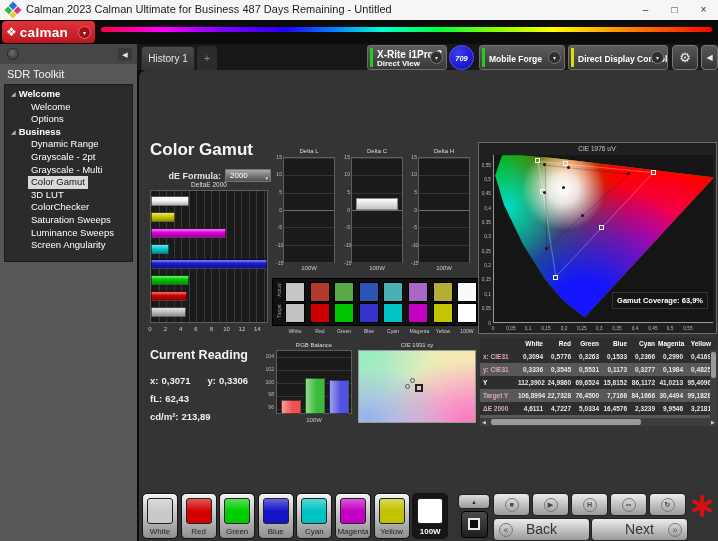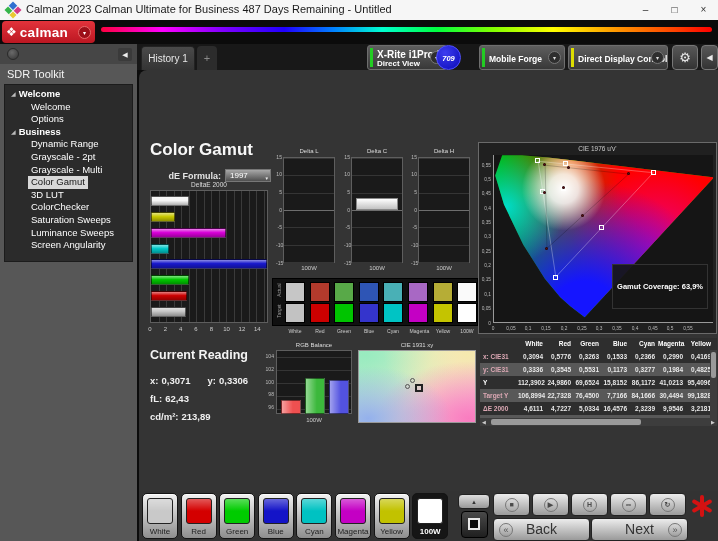--- a/index.html
+++ b/index.html
@@ -38,7 +38,7 @@
 #dd-meter{left:230px;width:80px;}
 #dd-source{left:342px;width:86px;}
 #dd-display{left:431px;width:100px;}
-.badge709{position:absolute;left:299px;top:1px;width:25px;height:25px;border-radius:50%;background:radial-gradient(circle at 35% 30%,#3c3cf0,#0a0ab8);border:1px solid #5050ff;color:#fff;font-weight:bold;font-size:7.5px;text-align:center;line-height:25px;font-style:italic;}
+.badge709{position:absolute;left:312px;top:1px;width:25px;height:25px;border-radius:50%;background:radial-gradient(circle at 35% 30%,#3c3cf0,#0a0ab8);border:1px solid #5050ff;color:#fff;font-weight:bold;font-size:7.5px;text-align:center;line-height:25px;font-style:italic;}
 .toolbtn{position:absolute;top:1px;height:25px;background:linear-gradient(180deg,#585858,#333);border:1px solid #777;border-radius:4px;color:#e8e8e8;text-align:center;}
 #btn-gear{left:535px;width:26px;font-size:13px;line-height:24px;}
 #btn-collapse-right{left:564px;width:17px;font-size:8px;line-height:24px;}

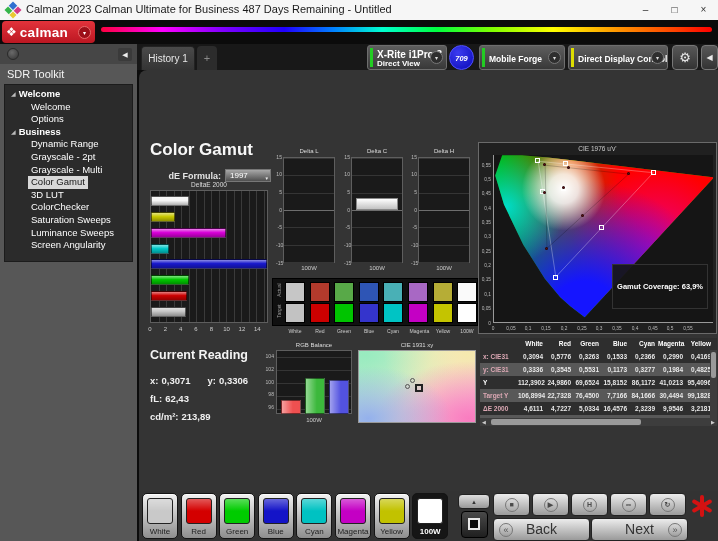--- a/index.html
+++ b/index.html
@@ -249,7 +249,7 @@
     <div class="page-title">Color Gamut</div>
     <div class="def-label">dE Formula:</div>
     <div class="def-dd">
-      <span>1997</span>
+      <span>2000</span>
       <span class="arr">▾</span>
     </div>
 

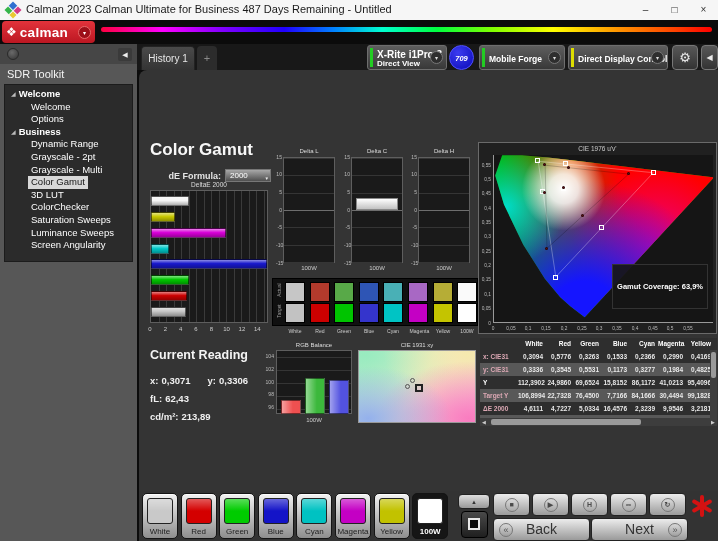--- a/index.html
+++ b/index.html
@@ -106,7 +106,7 @@
 .cie-xtick{position:absolute;top:182px;transform:translateX(-50%) scale(.8);font-size:6px;color:#bbb;}
 .cie-target{position:absolute;width:5px;height:5px;border:1px solid #fff;z-index:3;}
 .cie-dot{position:absolute;width:3px;height:3px;border-radius:50%;background:#6e1116;border:1px solid rgba(0,0,0,.6);z-index:3;}
-.coverage{position:absolute;right:5px;bottom:13px;background:rgba(22,22,22,.92);border:1px solid #333;padding:17px 4px;font-size:7.5px;font-weight:bold;color:#fff;z-index:4;white-space:nowrap;}
+.coverage{position:absolute;right:5px;bottom:13px;background:rgba(22,22,22,.92);border:1px solid #333;padding:3px 4px;font-size:7.5px;font-weight:bold;color:#fff;z-index:4;white-space:nowrap;}
 
 
 .cur-title{position:absolute;left:11px;top:278px;font-size:12.5px;font-weight:bold;color:#f4f4f4;}

